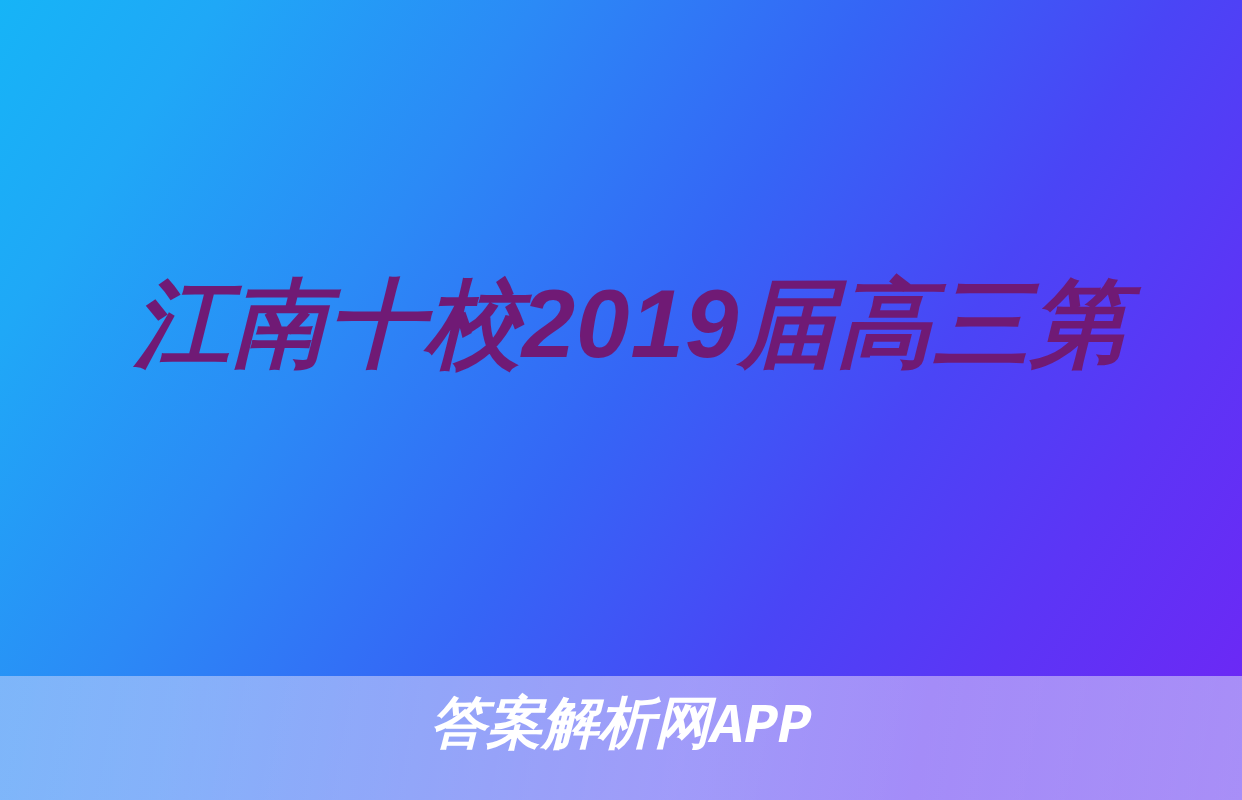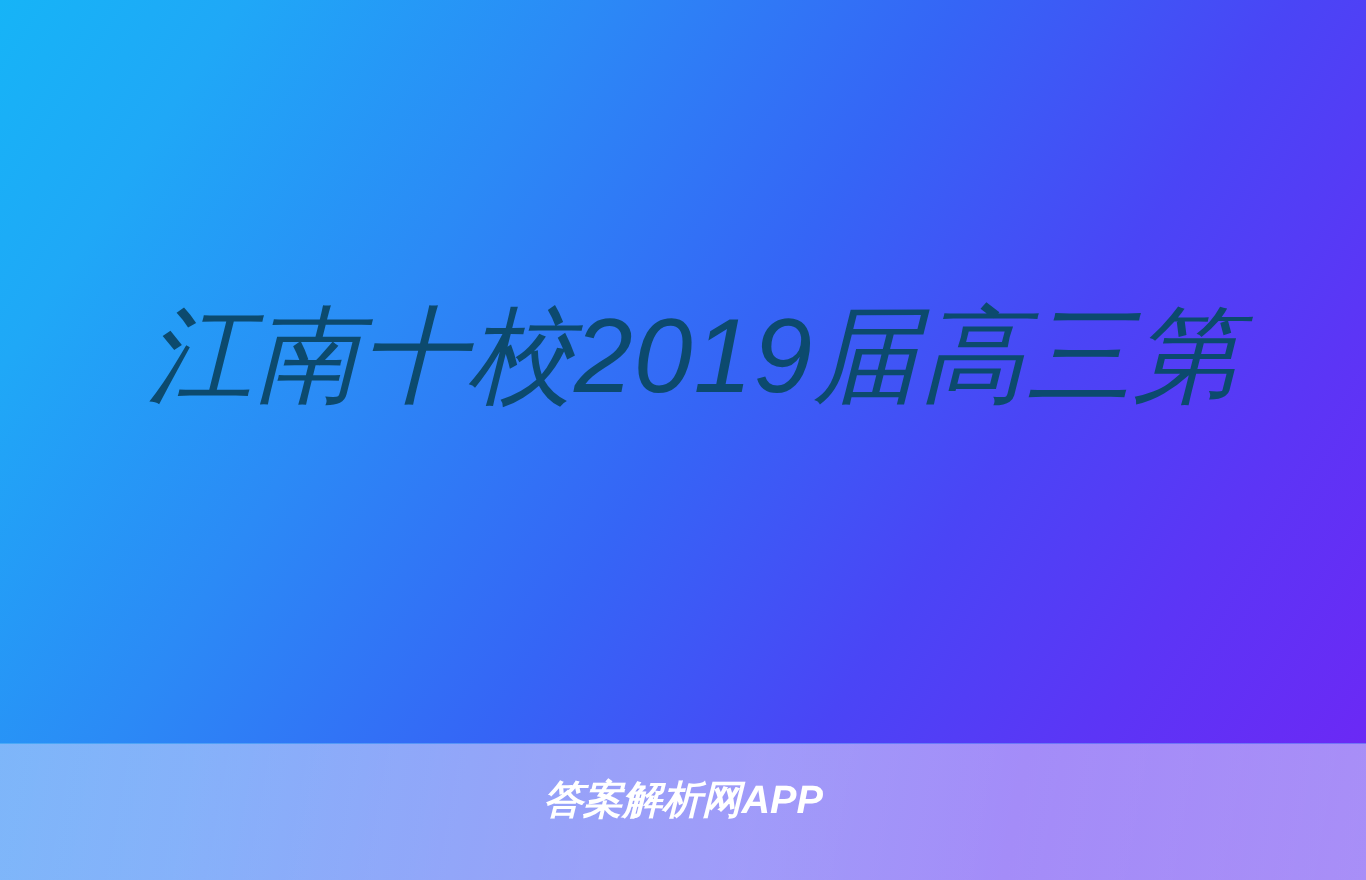--- a/index.html
+++ b/index.html
@@ -77,9 +77,9 @@
 
   .title-line {
     display: block;
-    color: #0c4a6e;
+    color: #701a75;
     font-family: "Liberation Sans", "DejaVu Sans", sans-serif;
-    font-weight: 400;
+    font-weight: 700;
     font-style: italic;
     font-size: 96px;
     line-height: 132px;

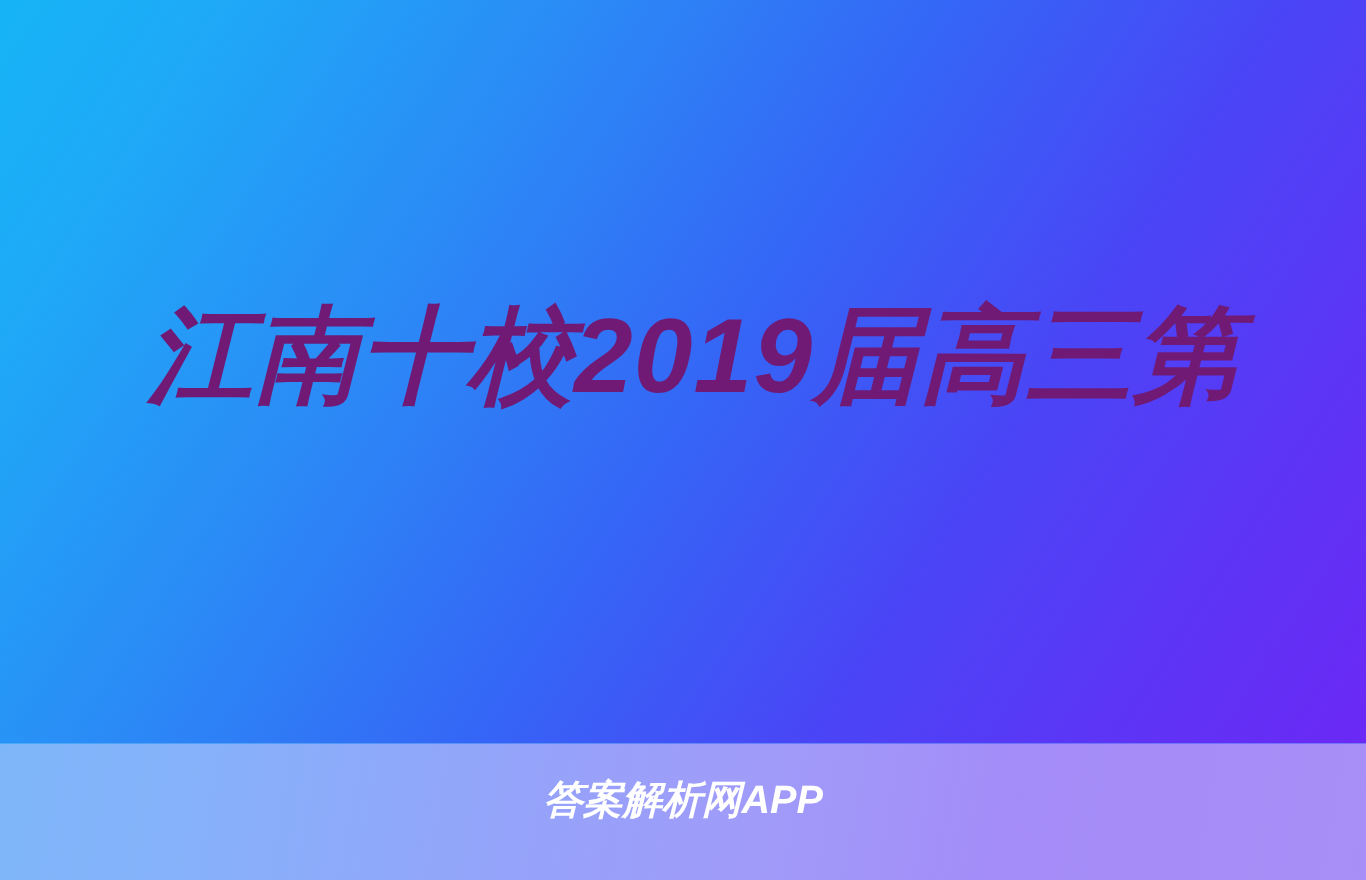--- a/index.html
+++ b/index.html
@@ -102,10 +102,10 @@
   #footer-text .wm {
     display: inline-block;
     color: #ffffff;
-    font-family: Liberation Sans, sans-serif;
+    font-family: Liberation Mono, monospace;
     font-weight: 700;
     font-style: italic;
-    font-size: 36px;
+    font-size: 56px;
     line-height: 54px;
     letter-spacing: 0px;
     white-space: nowrap;

